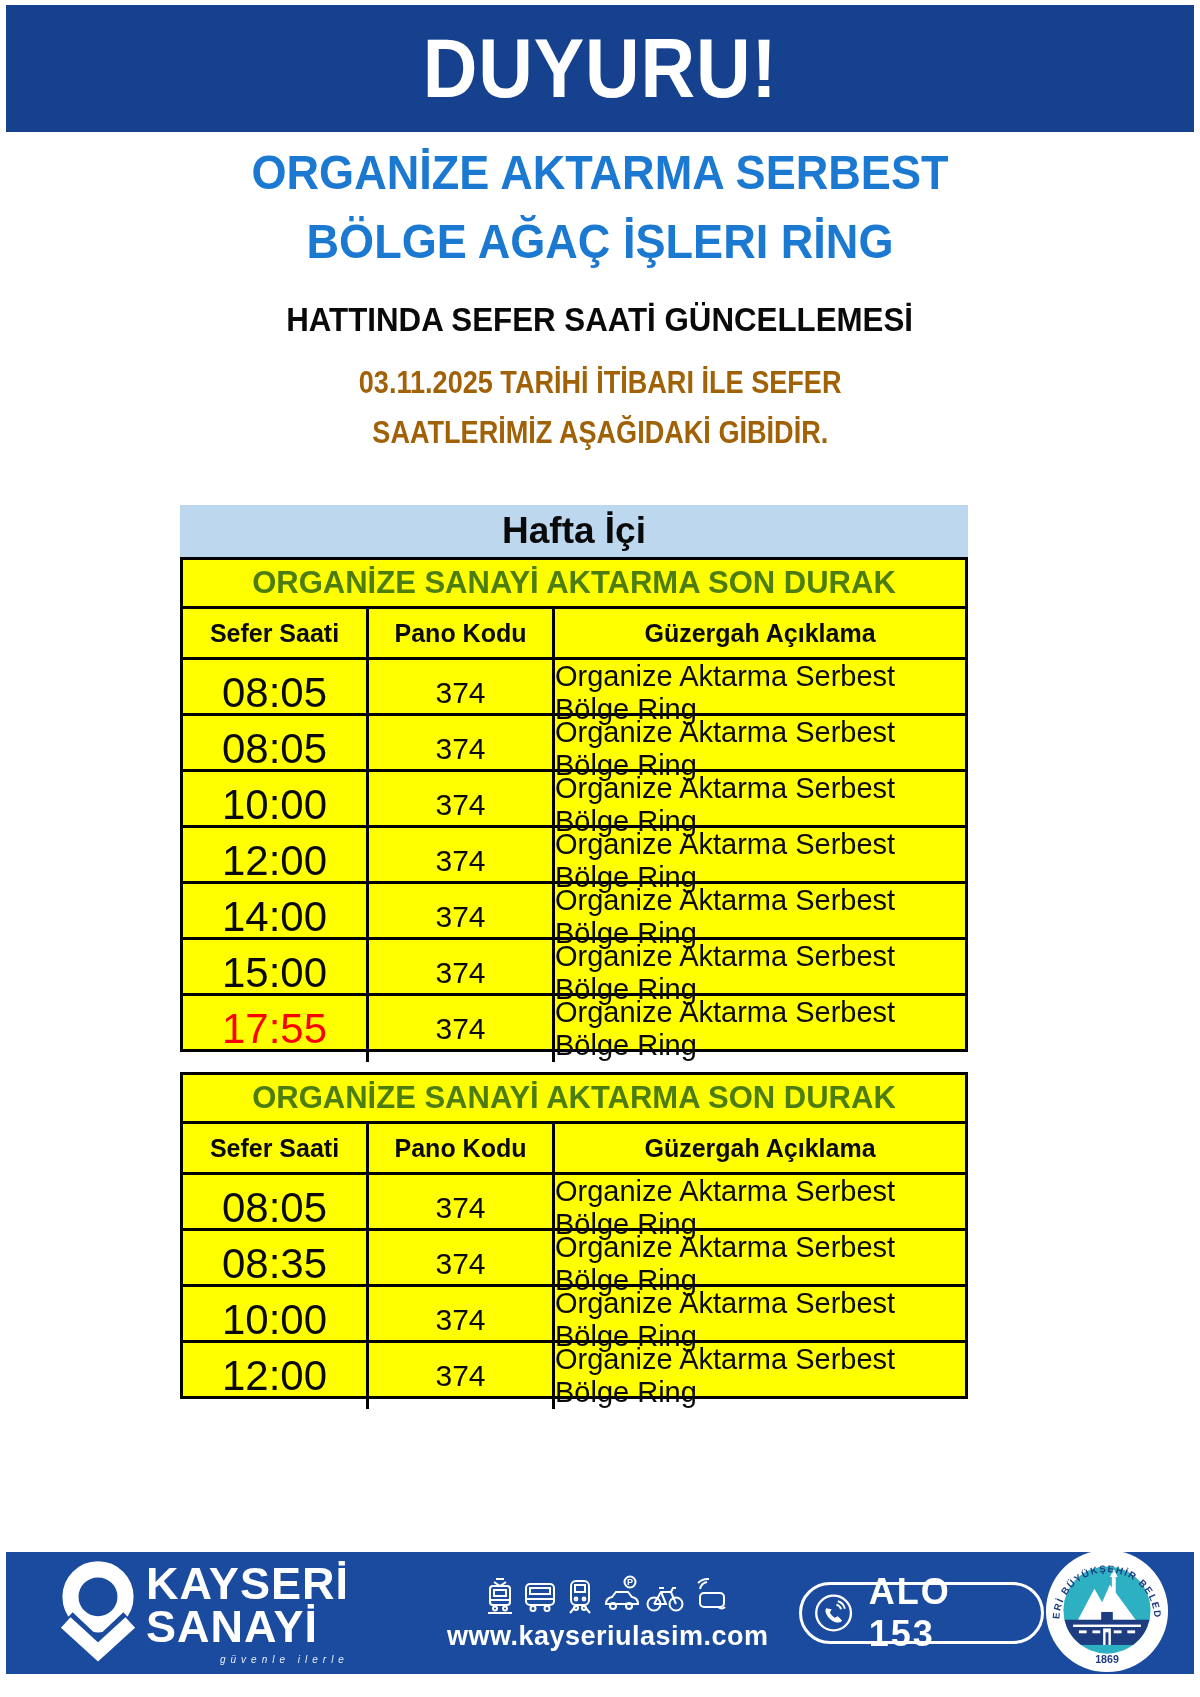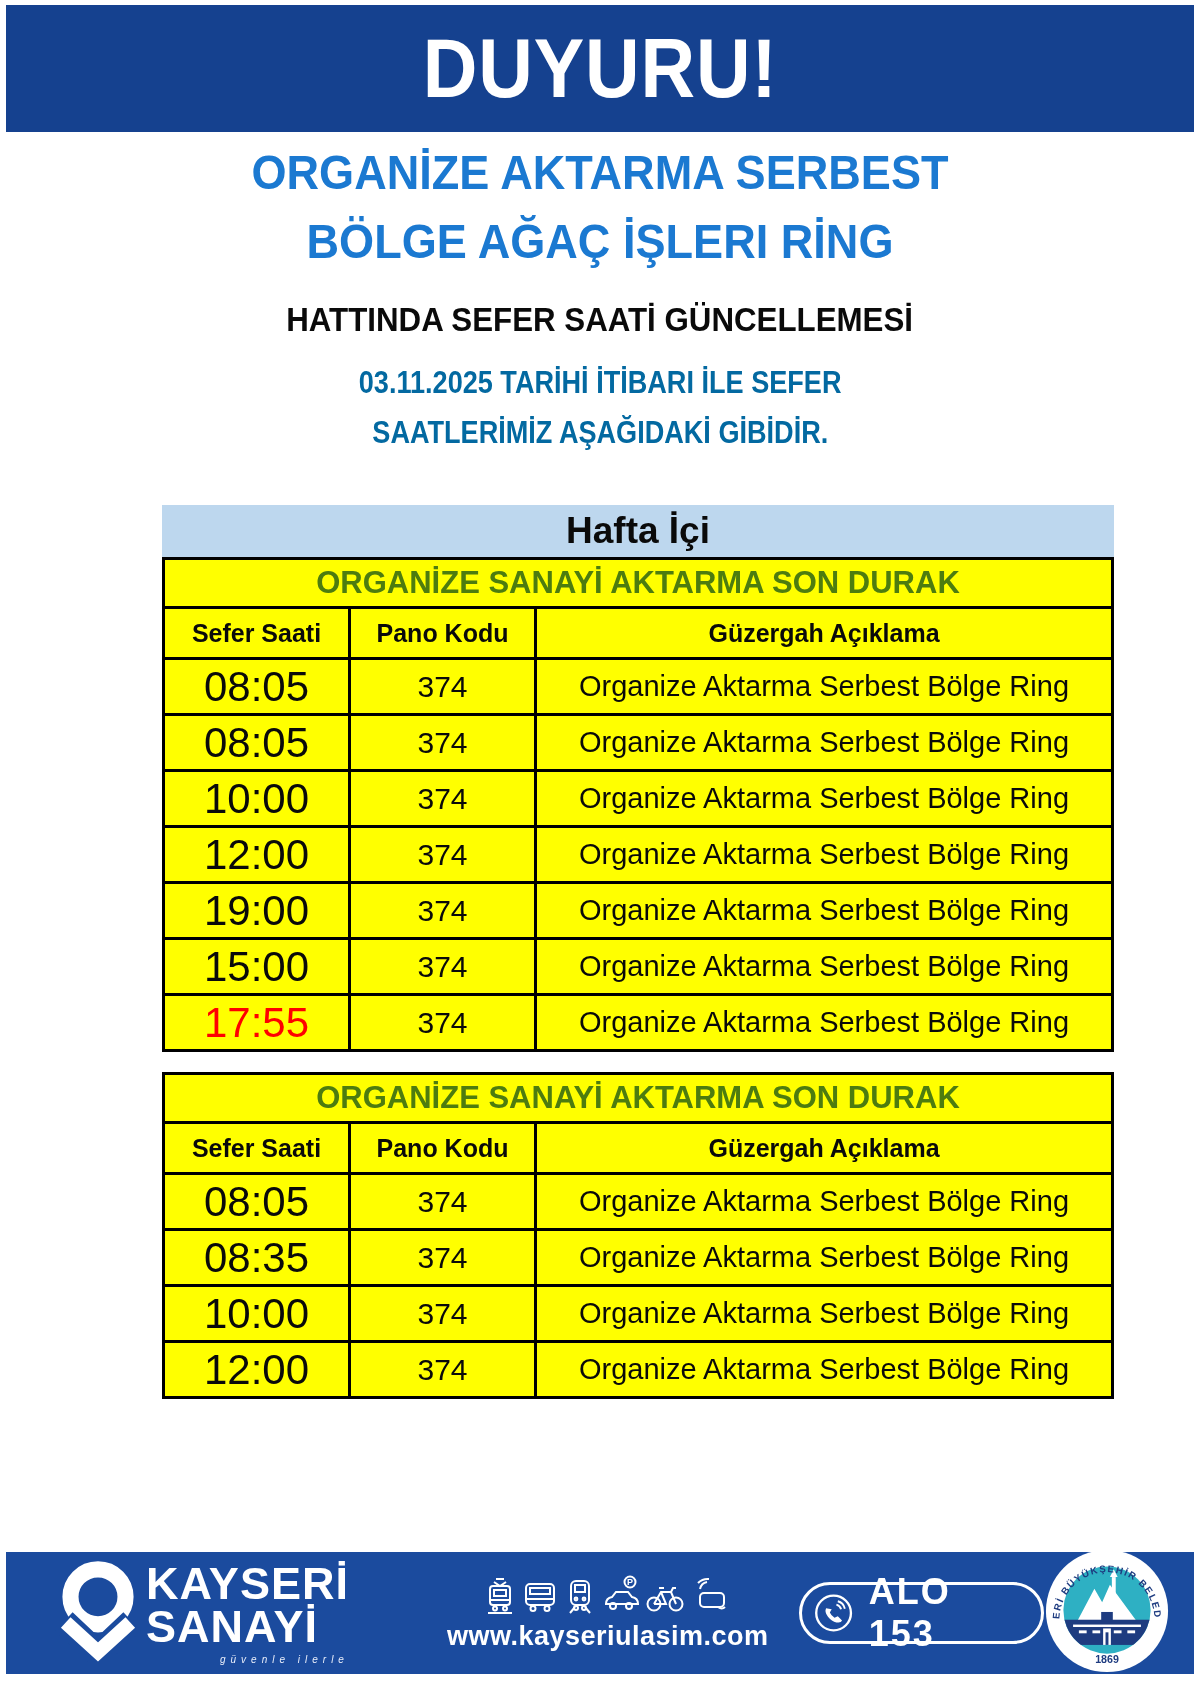--- a/index.html
+++ b/index.html
@@ -24,7 +24,7 @@
   .sub1{position:absolute;top:300px;left:0;width:100%;text-align:center;color:#0a0a0a;
         font-weight:bold;font-size:34px;}
   .sub1 span,.dates span{display:inline-block;transform:scaleX(0.92);}
-  .dates{position:absolute;top:357px;left:0;width:100%;text-align:center;color:#0369a1;
+  .dates{position:absolute;top:357px;left:0;width:100%;text-align:center;color:#a16207;
          font-weight:bold;font-size:32px;line-height:50px;}
   .dates .ln{display:block;}
 

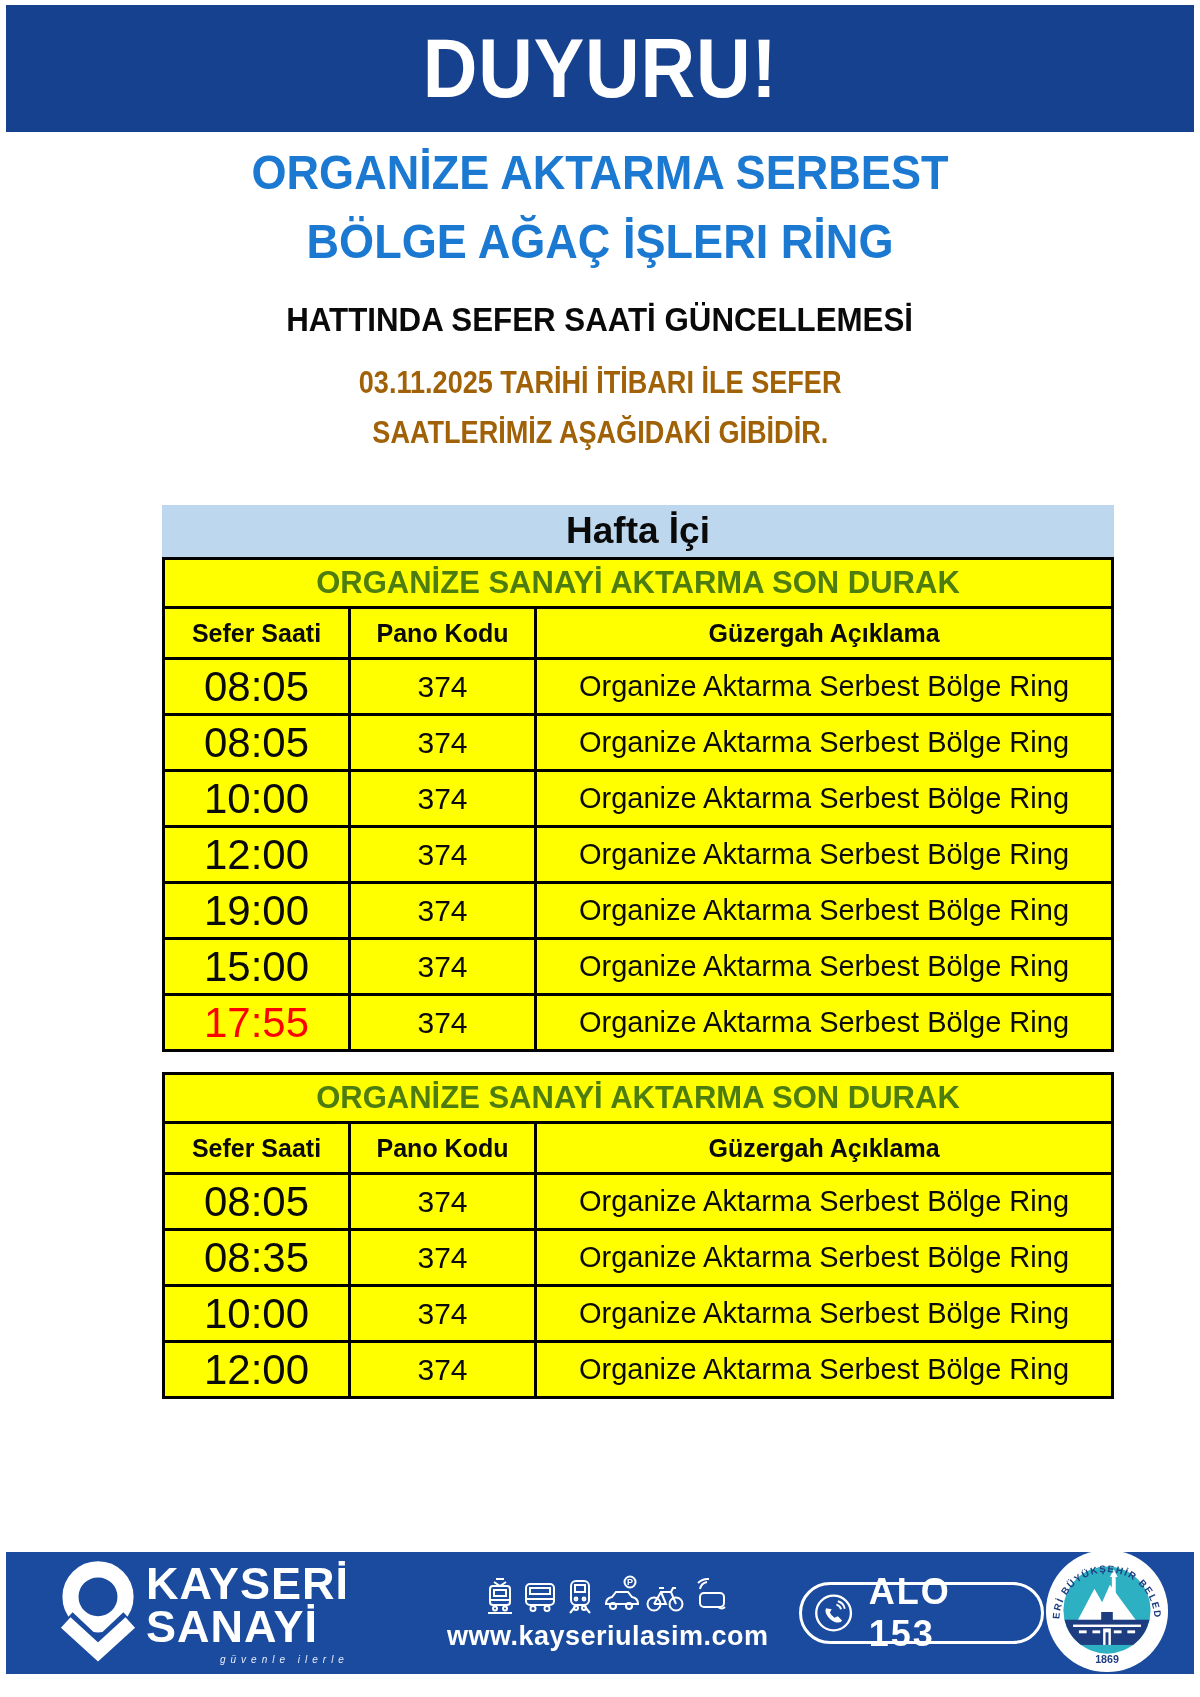--- a/index.html
+++ b/index.html
@@ -29,7 +29,7 @@
   .dates .ln{display:block;}
 
   
-  .sched{position:absolute;left:162px;width:952px;}
+  .sched{position:absolute;left:180px;width:788px;}
   .day-band{height:52px;background:var(--band-blue);display:flex;align-items:center;justify-content:center;
             font-size:37px;font-weight:bold;color:#0a0a0a;}
   .tbl{border:3px solid var(--ink);background:var(--tbl-yellow);}

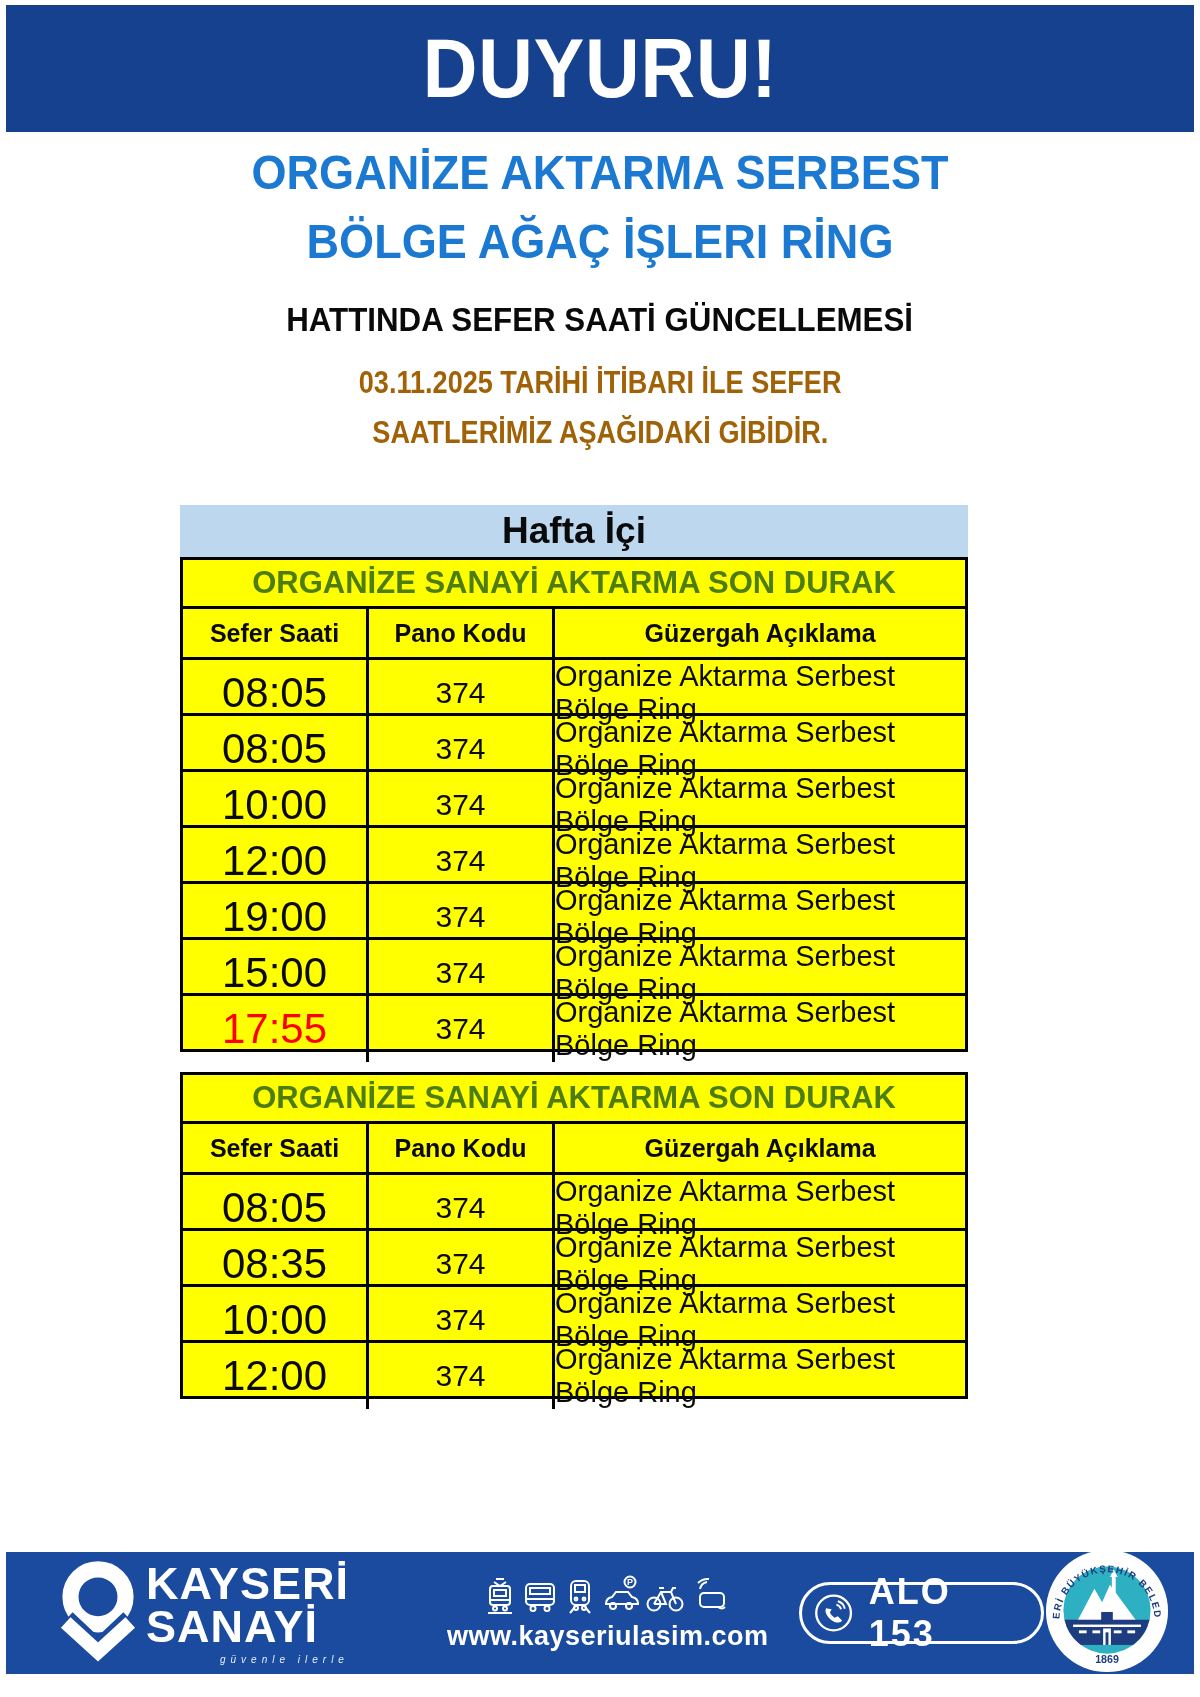--- a/index.html
+++ b/index.html
@@ -118,7 +118,7 @@
             <div class="cell-route">Organize Aktarma Serbest Bölge Ring</div>
           </div>
           <div class="cols row">
-            <div class="cell-time">19:00</div>
+            <div class="cell-time">14:00</div>
             <div class="cell-code">374</div>
             <div class="cell-route">Organize Aktarma Serbest Bölge Ring</div>
           </div>

